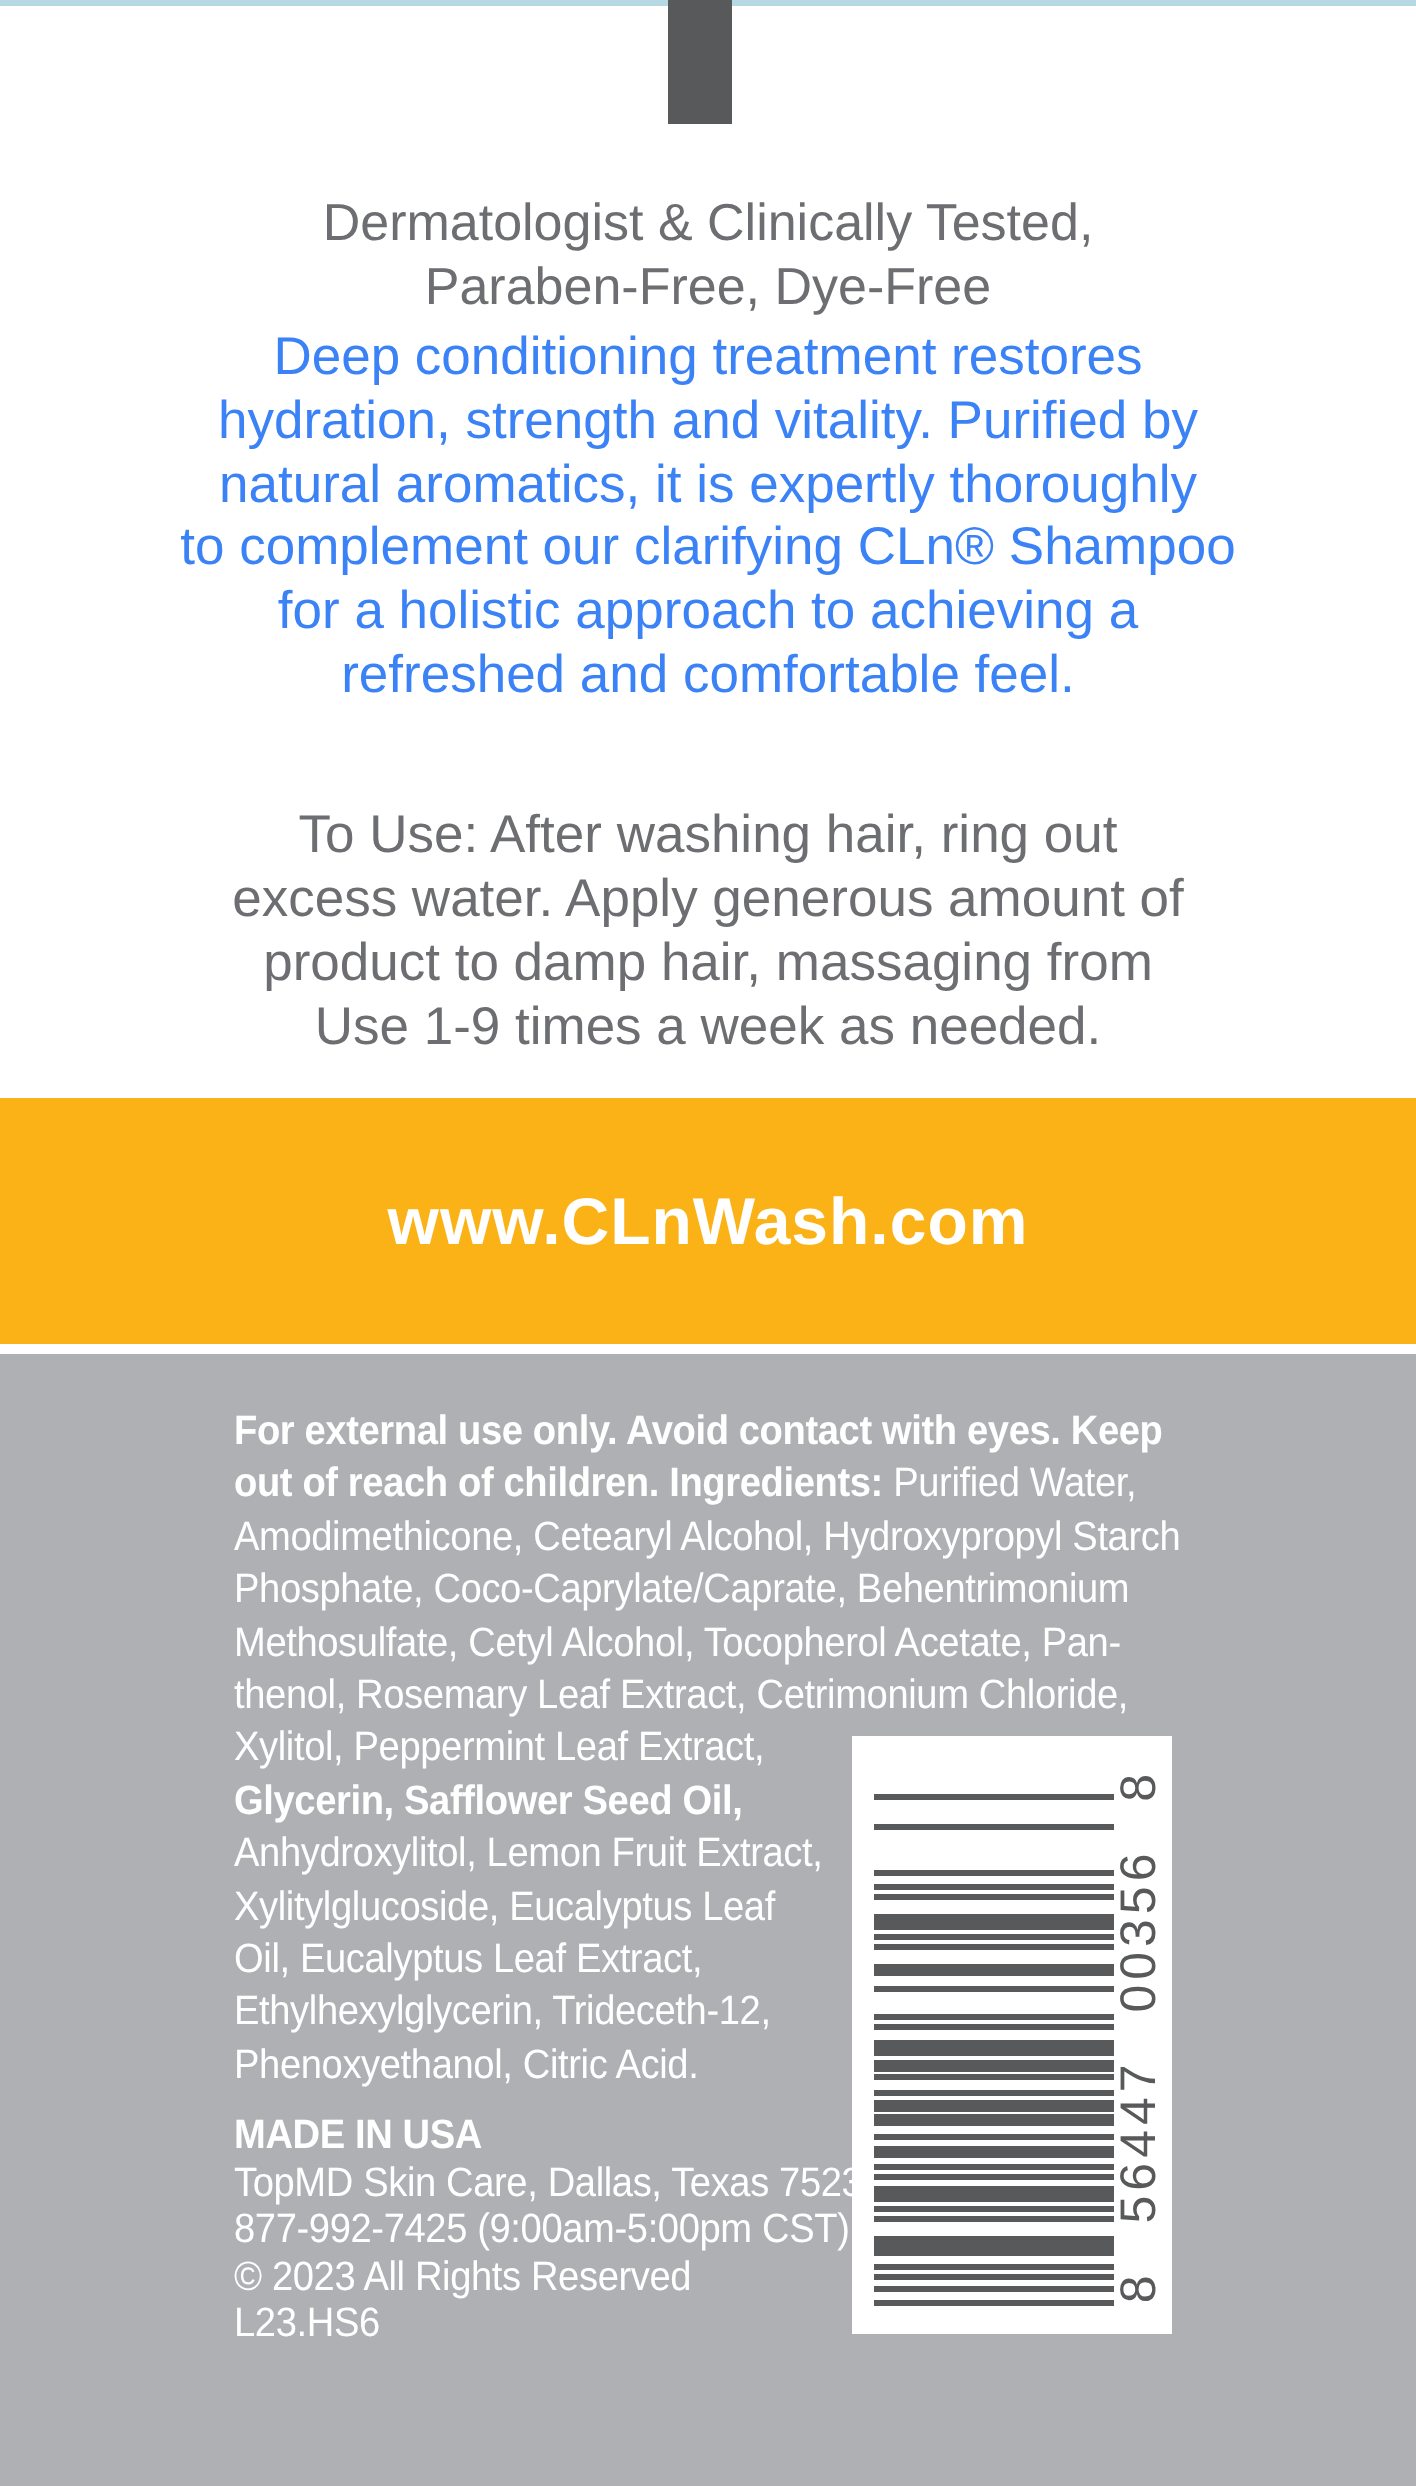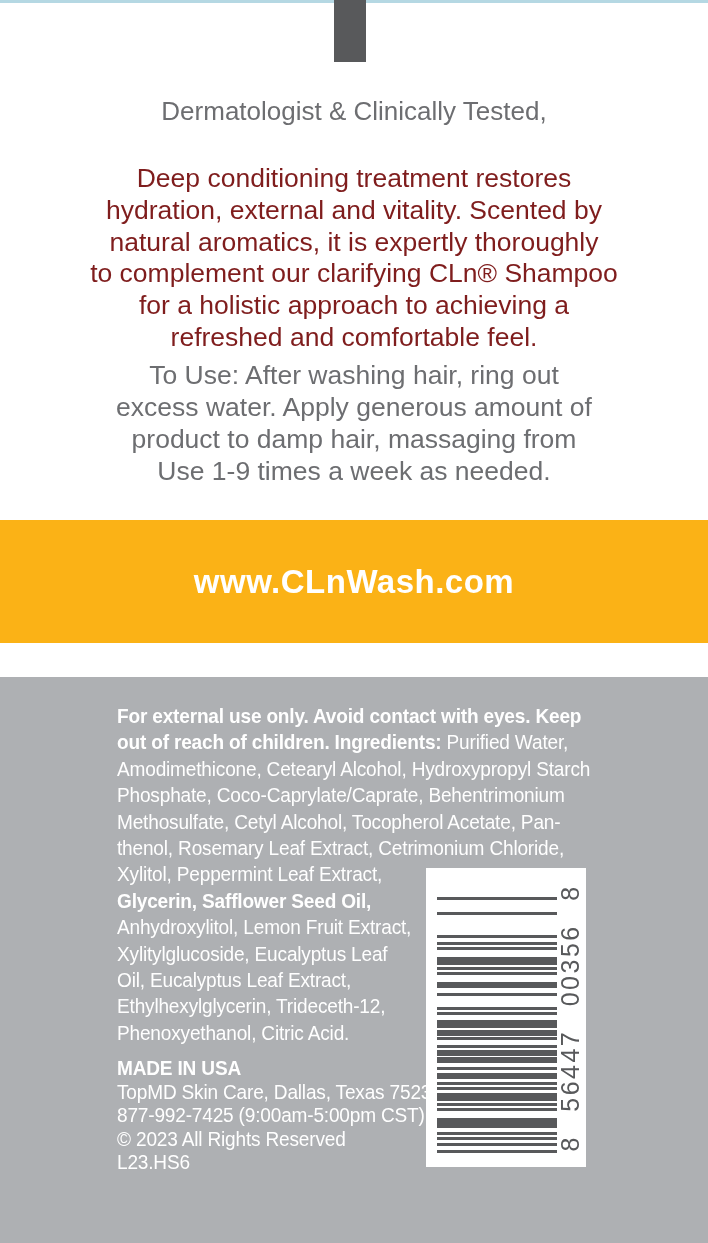--- a/index.html
+++ b/index.html
@@ -67,6 +67,7 @@
 
   <div class="copy claims" style="color: rgb(109, 110, 113);">
     <div class="ln">Dermatologist &amp; Clinically Tested,</div>
+    <div class="ln">Paraben-Free, Dye-Free</div>
   </div>
 
   <div class="copy description" style="color: #7f1d1d;">

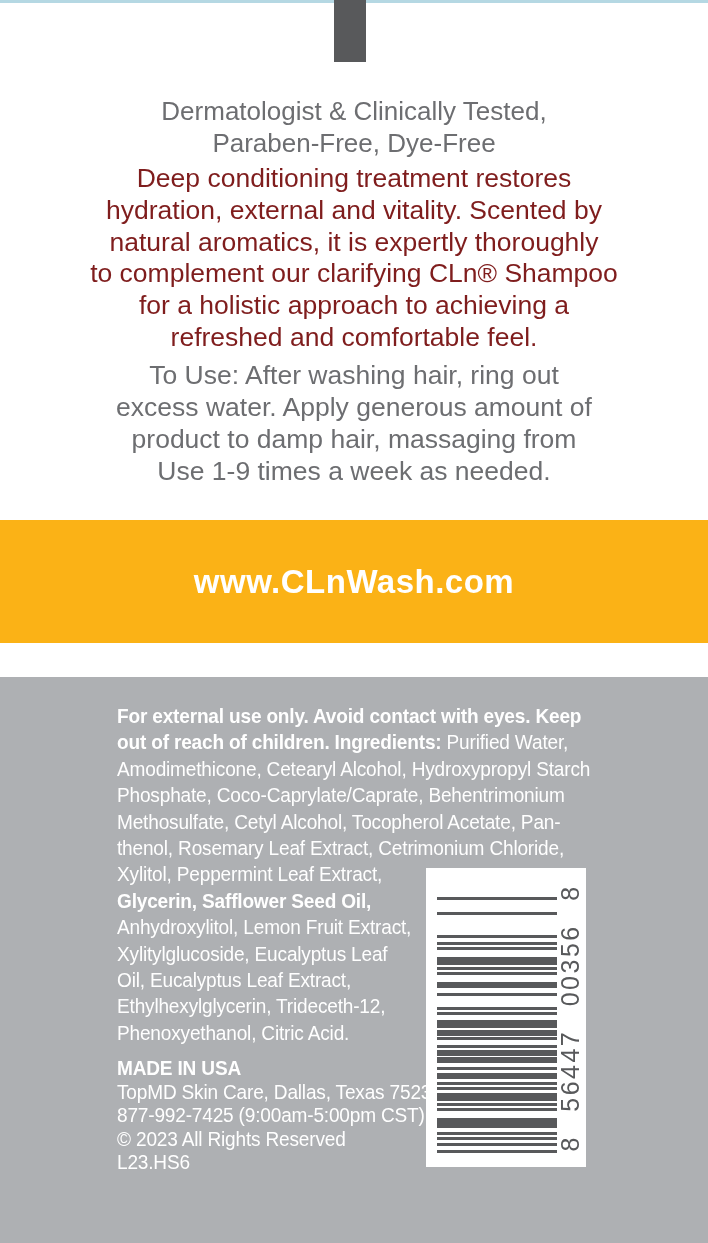--- a/index.html
+++ b/index.html
@@ -70,7 +70,7 @@
     <div class="ln">Paraben-Free, Dye-Free</div>
   </div>
 
-  <div class="copy description" style="color: #7f1d1d;">
+  <div class="copy description" style="color: #3b82f6;">
     <div class="ln">Deep conditioning treatment restores</div>
     <div class="ln">hydration, external and vitality. Scented by</div>
     <div class="ln">natural aromatics, it is expertly thoroughly</div>

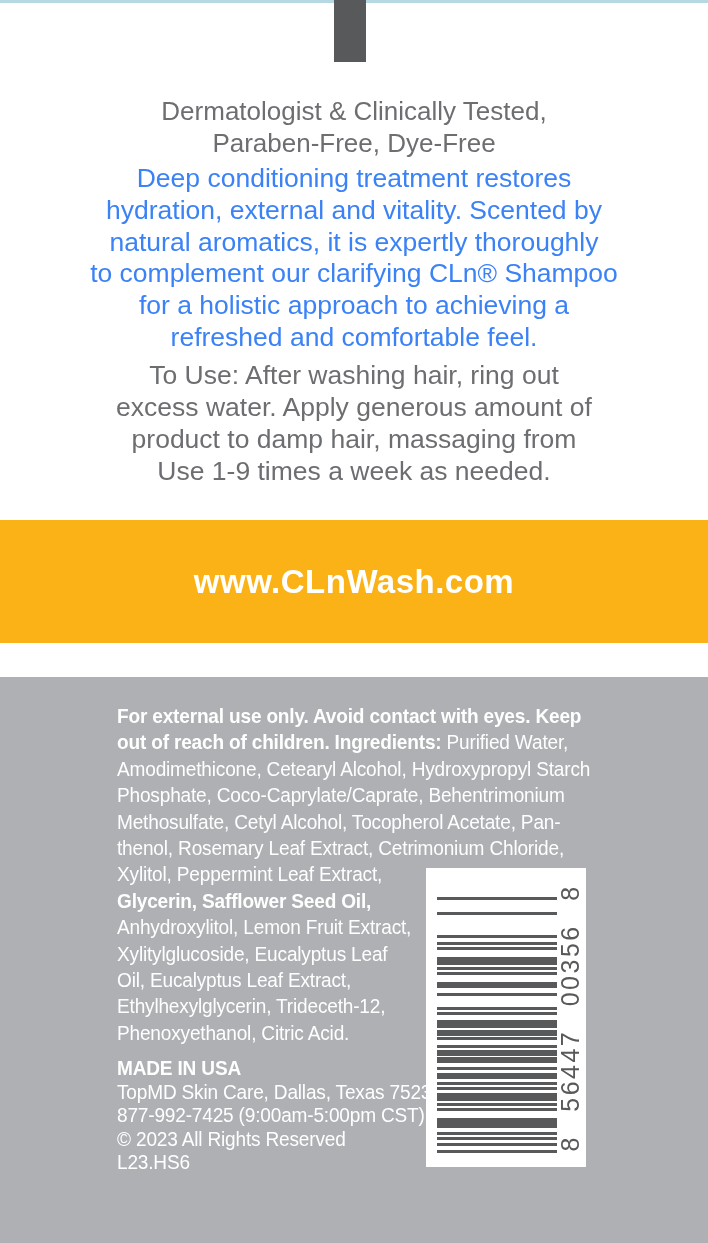--- a/index.html
+++ b/index.html
@@ -72,7 +72,7 @@
 
   <div class="copy description" style="color: #3b82f6;">
     <div class="ln">Deep conditioning treatment restores</div>
-    <div class="ln">hydration, external and vitality. Scented by</div>
+    <div class="ln">hydration, strength and vitality. Purified by</div>
     <div class="ln">natural aromatics, it is expertly thoroughly</div>
     <div class="ln">to complement our clarifying CLn® Shampoo</div>
     <div class="ln">for a holistic approach to achieving a</div>

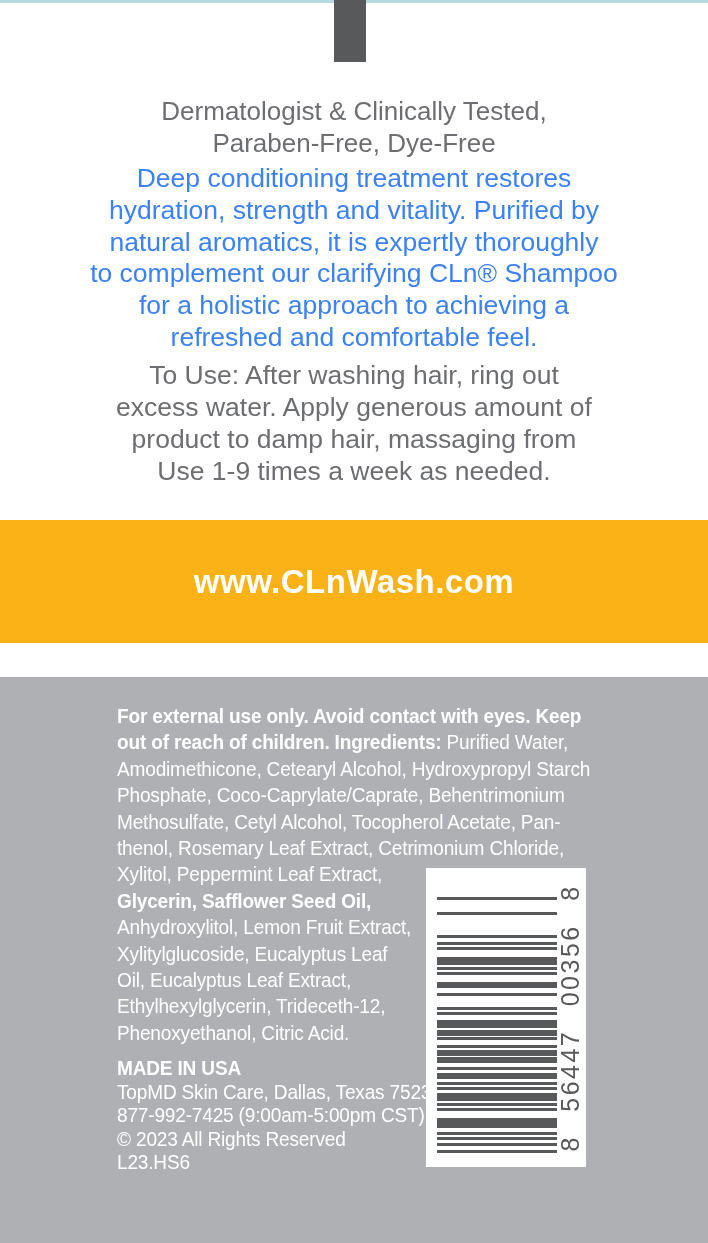--- a/index.html
+++ b/index.html
@@ -79,7 +79,7 @@
     <div class="ln">refreshed and comfortable feel.</div>
   </div>
 
-  <div class="copy usage" style="color: rgb(109, 110, 113);">
+  <div class="copy usage" style="color: rgb(109, 110, 113); margin-top: 42px;">
     <div class="ln">To Use: After washing hair, ring out</div>
     <div class="ln">excess water. Apply generous amount of</div>
     <div class="ln">product to damp hair, massaging from</div>

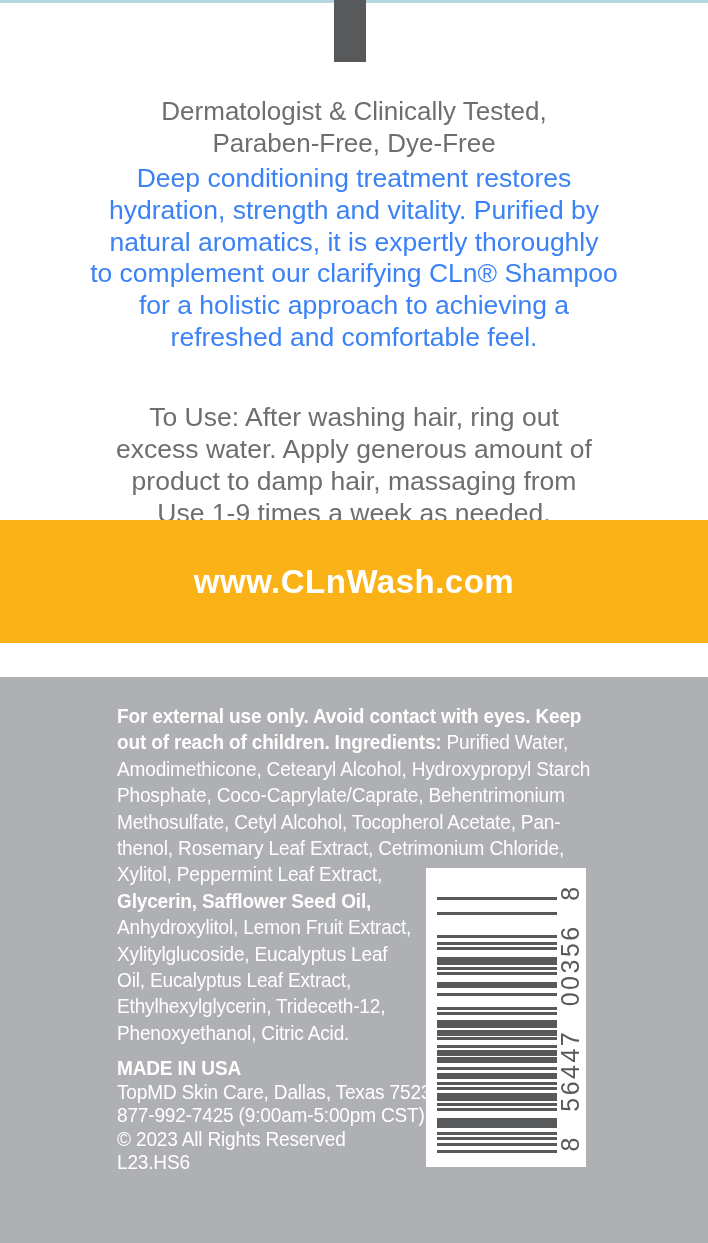--- a/index.html
+++ b/index.html
@@ -22,7 +22,7 @@
   .copy .ln{white-space:nowrap;}
   
   .web-band{
-    position:absolute;left:0;top:520px;width:708px;height:123px;
+    position:absolute;left:0;top:549px;width:708px;height:123px;
     display:flex;align-items:center;justify-content:center;
   }
   .web-band .url{color:#ffffff;font-size:33px;font-weight:bold;letter-spacing:.5px;}

